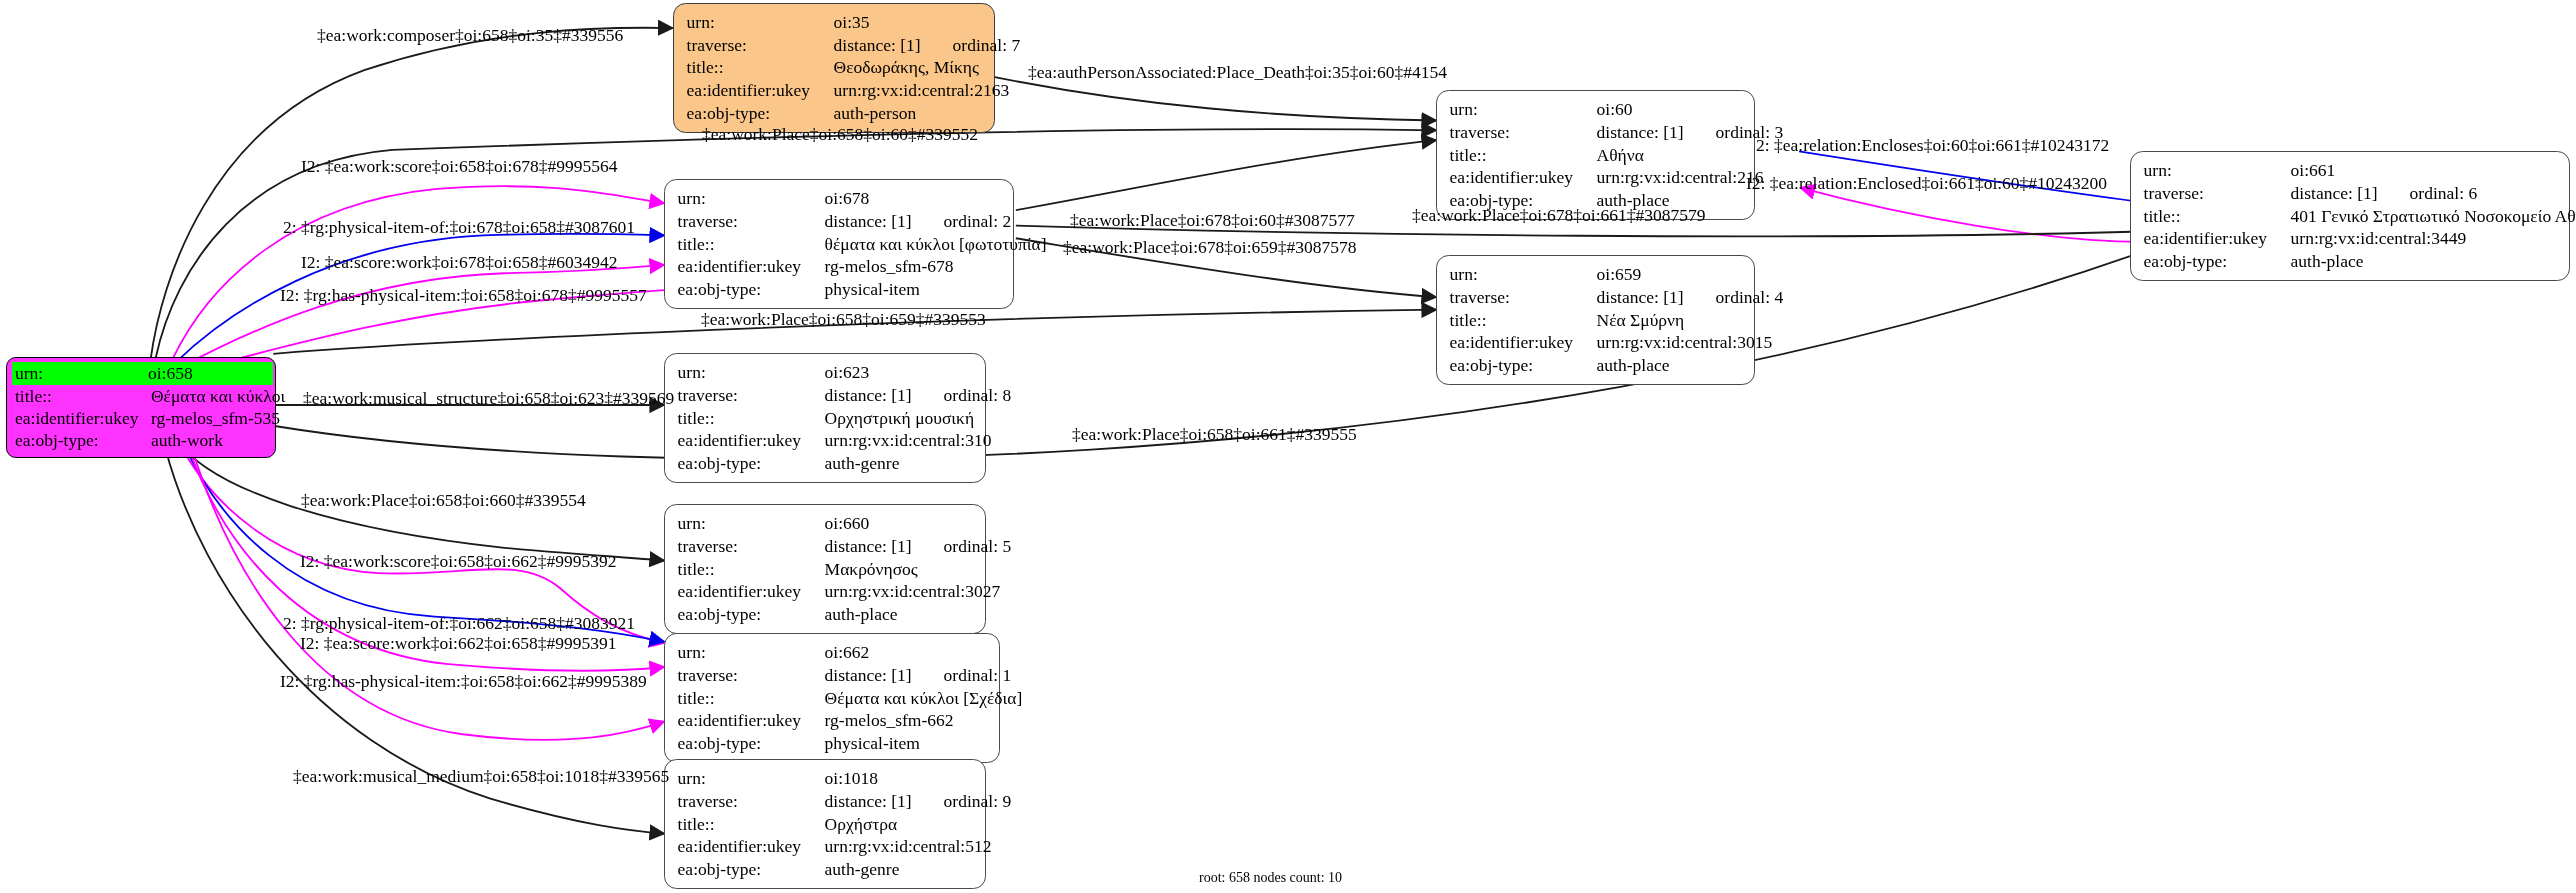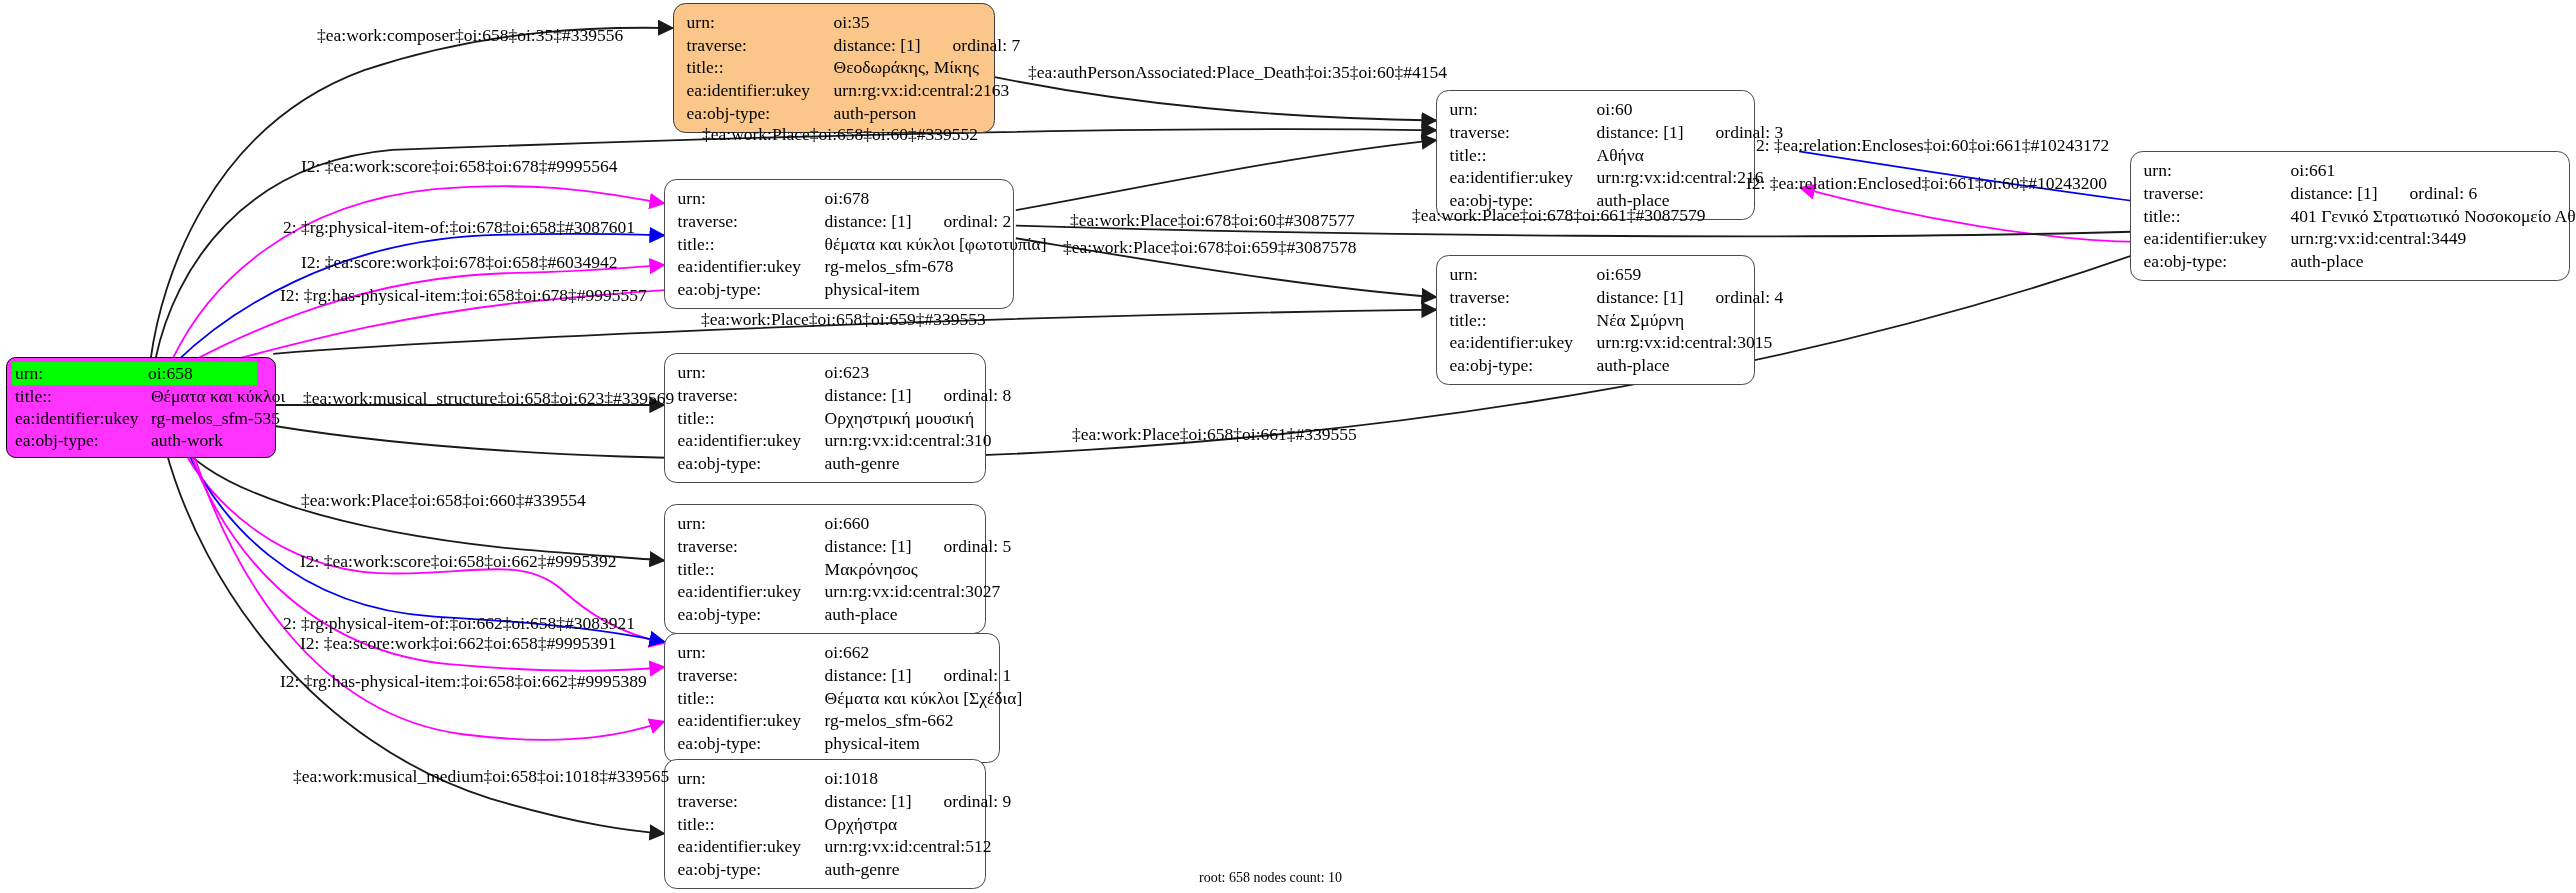--- a/index.html
+++ b/index.html
@@ -42,7 +42,7 @@
   .node.root .row.hdr .k,
   .node.root .row.hdr .v{background:#00ff00;}
   .node.root .row.hdr .k{min-width:133px;padding-left:2.8px;}
-  .node.root .row.hdr .v{padding-right:64px;}
+  .node.root .row.hdr .v{padding-right:80px;}
   .node.root .k{min-width:136px;padding-left:2.8px;}
 
   

